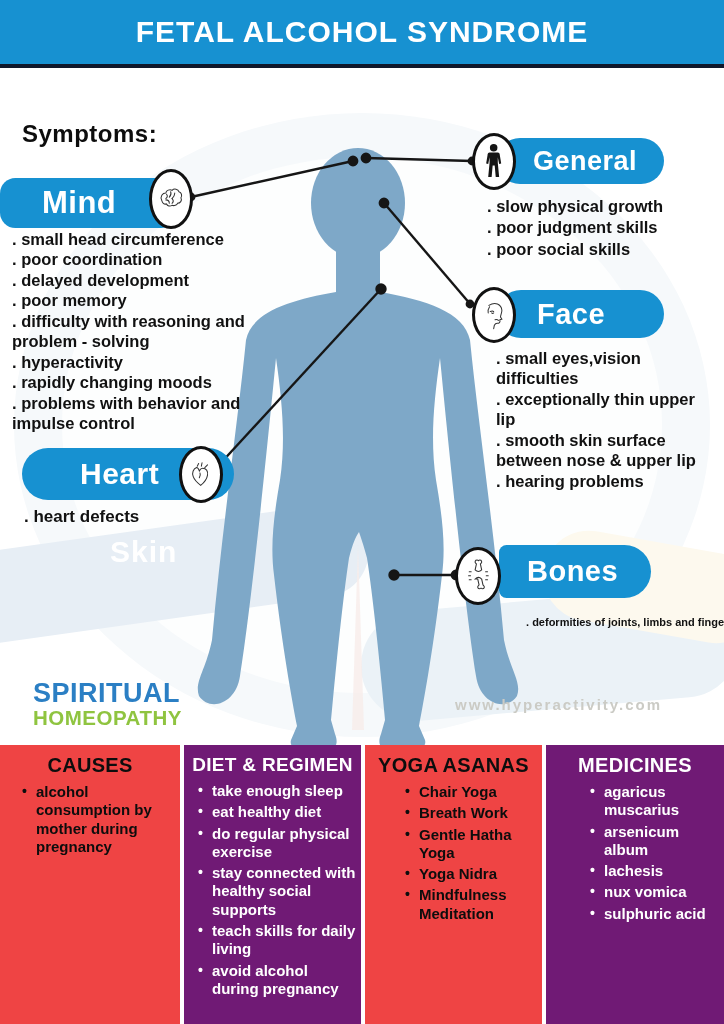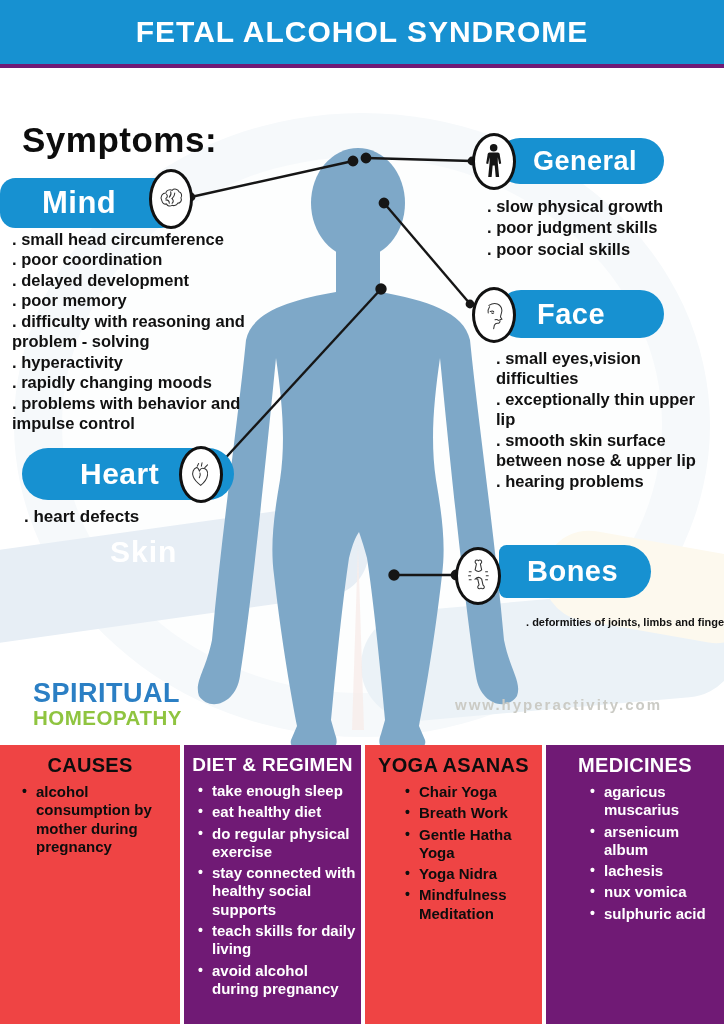--- a/index.html
+++ b/index.html
@@ -10,7 +10,7 @@
   svg.bg-decor, svg.body-svg, svg.connectors { position:absolute; left:0; top:0; width:724px; height:1024px; pointer-events:none; }
 
   
-  .banner { position:absolute; left:0; top:0; width:724px; height:68px; background:#1791d1; border-bottom:4px solid #701a75; display:flex; align-items:center; justify-content:center; }
+  .banner { position:absolute; left:0; top:0; width:724px; height:68px; background:#1791d1; border-bottom:4px solid #0f172a; display:flex; align-items:center; justify-content:center; }
   .banner h1 { color:#fff; font-size:30px; font-weight:800; letter-spacing:1px; }
 
   .subtitle { position:absolute; left:82px; top:74px; width:560px; text-align:center; color:#5a463c; font-size:11.5px; font-weight:700; line-height:1.55; }

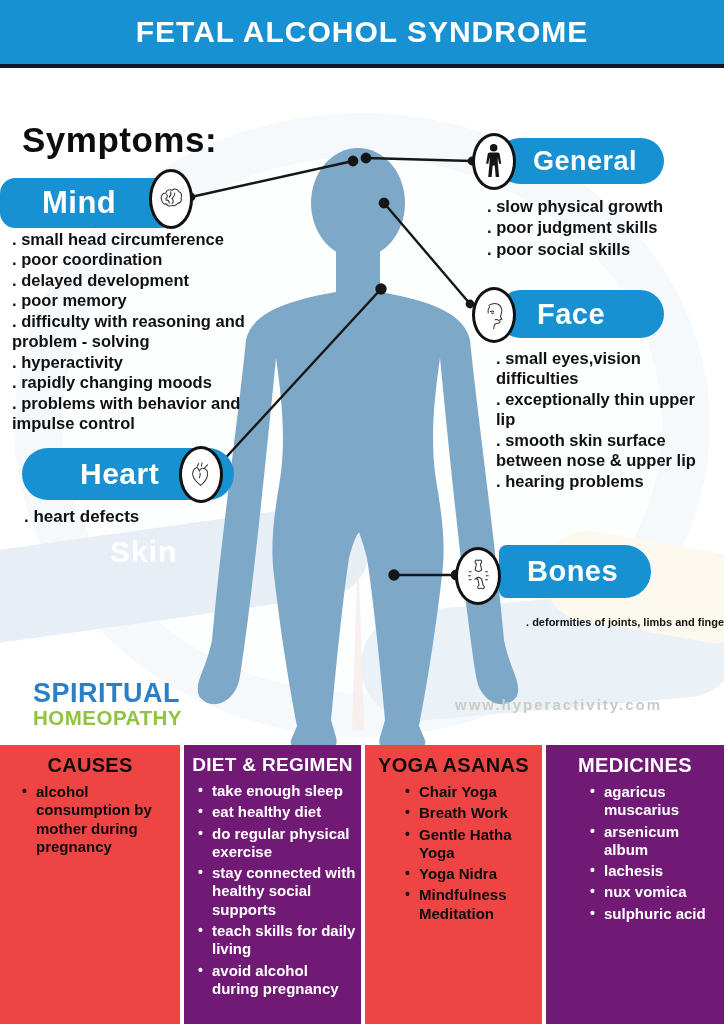--- a/index.html
+++ b/index.html
@@ -15,7 +15,7 @@
 
   .subtitle { position:absolute; left:82px; top:74px; width:560px; text-align:center; color:#5a463c; font-size:11.5px; font-weight:700; line-height:1.55; }
 
-  .symptoms-heading { position:absolute; left:22px; top:120px; font-size:35px; font-weight:800; color:#0d0d0d; letter-spacing:0.5px; }
+  .symptoms-heading { position:absolute; left:22px; top:120px; font-size:24px; font-weight:800; color:#0d0d0d; letter-spacing:0.5px; }
 
   
   .pill { position:absolute; background:#1791d1; display:flex; align-items:center; }

